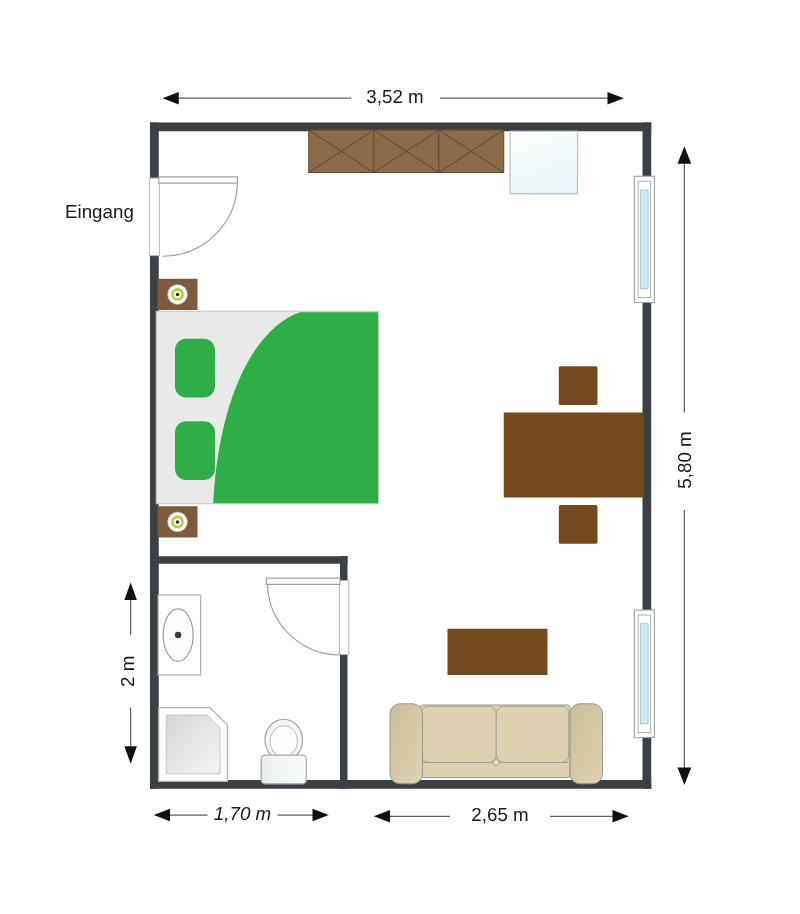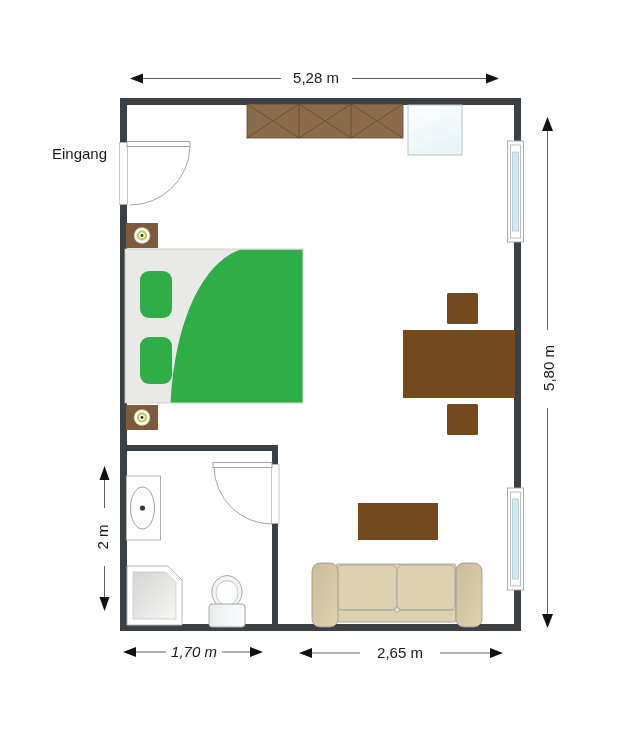--- a/index.html
+++ b/index.html
@@ -175,7 +175,7 @@
 
   <div class="lbl" style="left:52px;top:146px;">Eingang</div>
 
-  <div class="lbl dim-lbl" style="left:270px;top:70px;width:92px;">5,28 m</div>
+  <div class="lbl dim-lbl" style="left:270px;top:70px;width:92px;">3,52 m</div>
 
   <div class="lbl dim-lbl rot" style="left:509px;top:360px;width:80px;height:16px;">5,80 m</div>
 

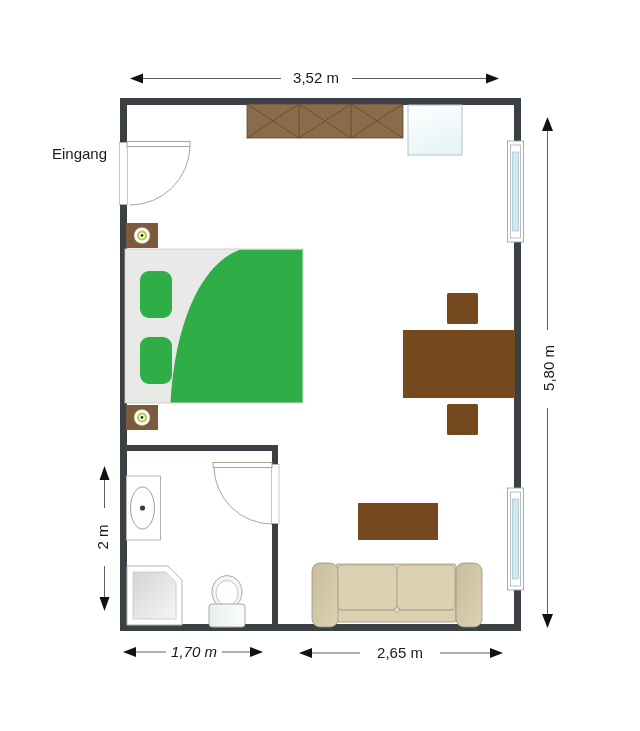--- a/index.html
+++ b/index.html
@@ -173,7 +173,7 @@
     </g>
   </svg>
 
-  <div class="lbl" style="left:52px;top:146px;">Eingang</div>
+  <div class="lbl" style="left:52px;top:162px;">Eingang</div>
 
   <div class="lbl dim-lbl" style="left:270px;top:70px;width:92px;">3,52 m</div>
 

